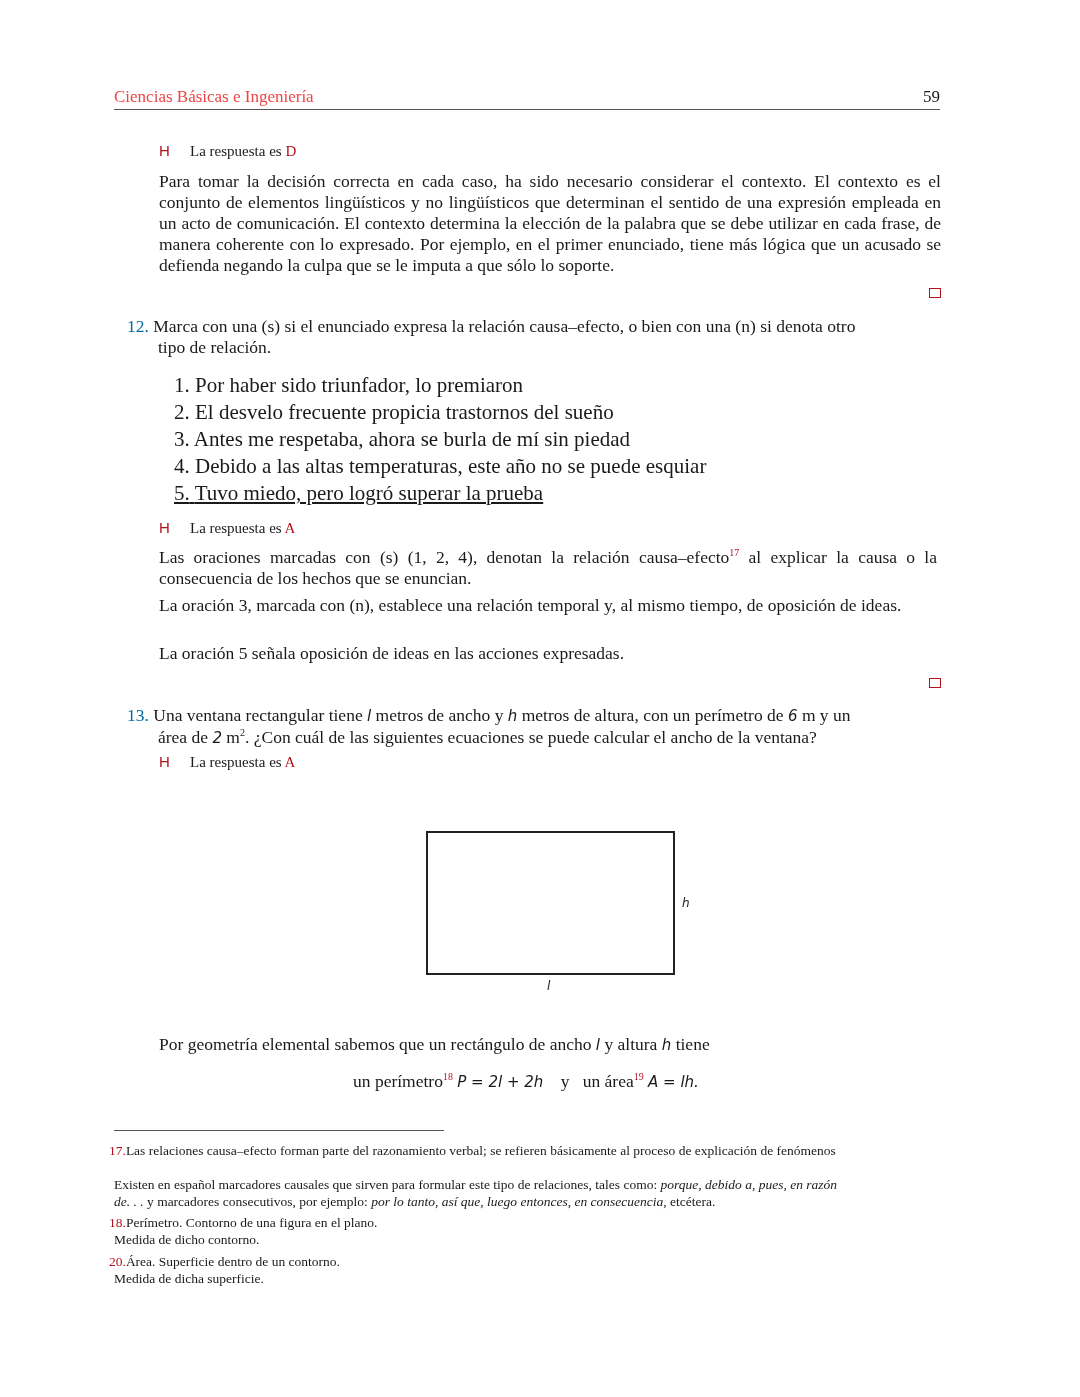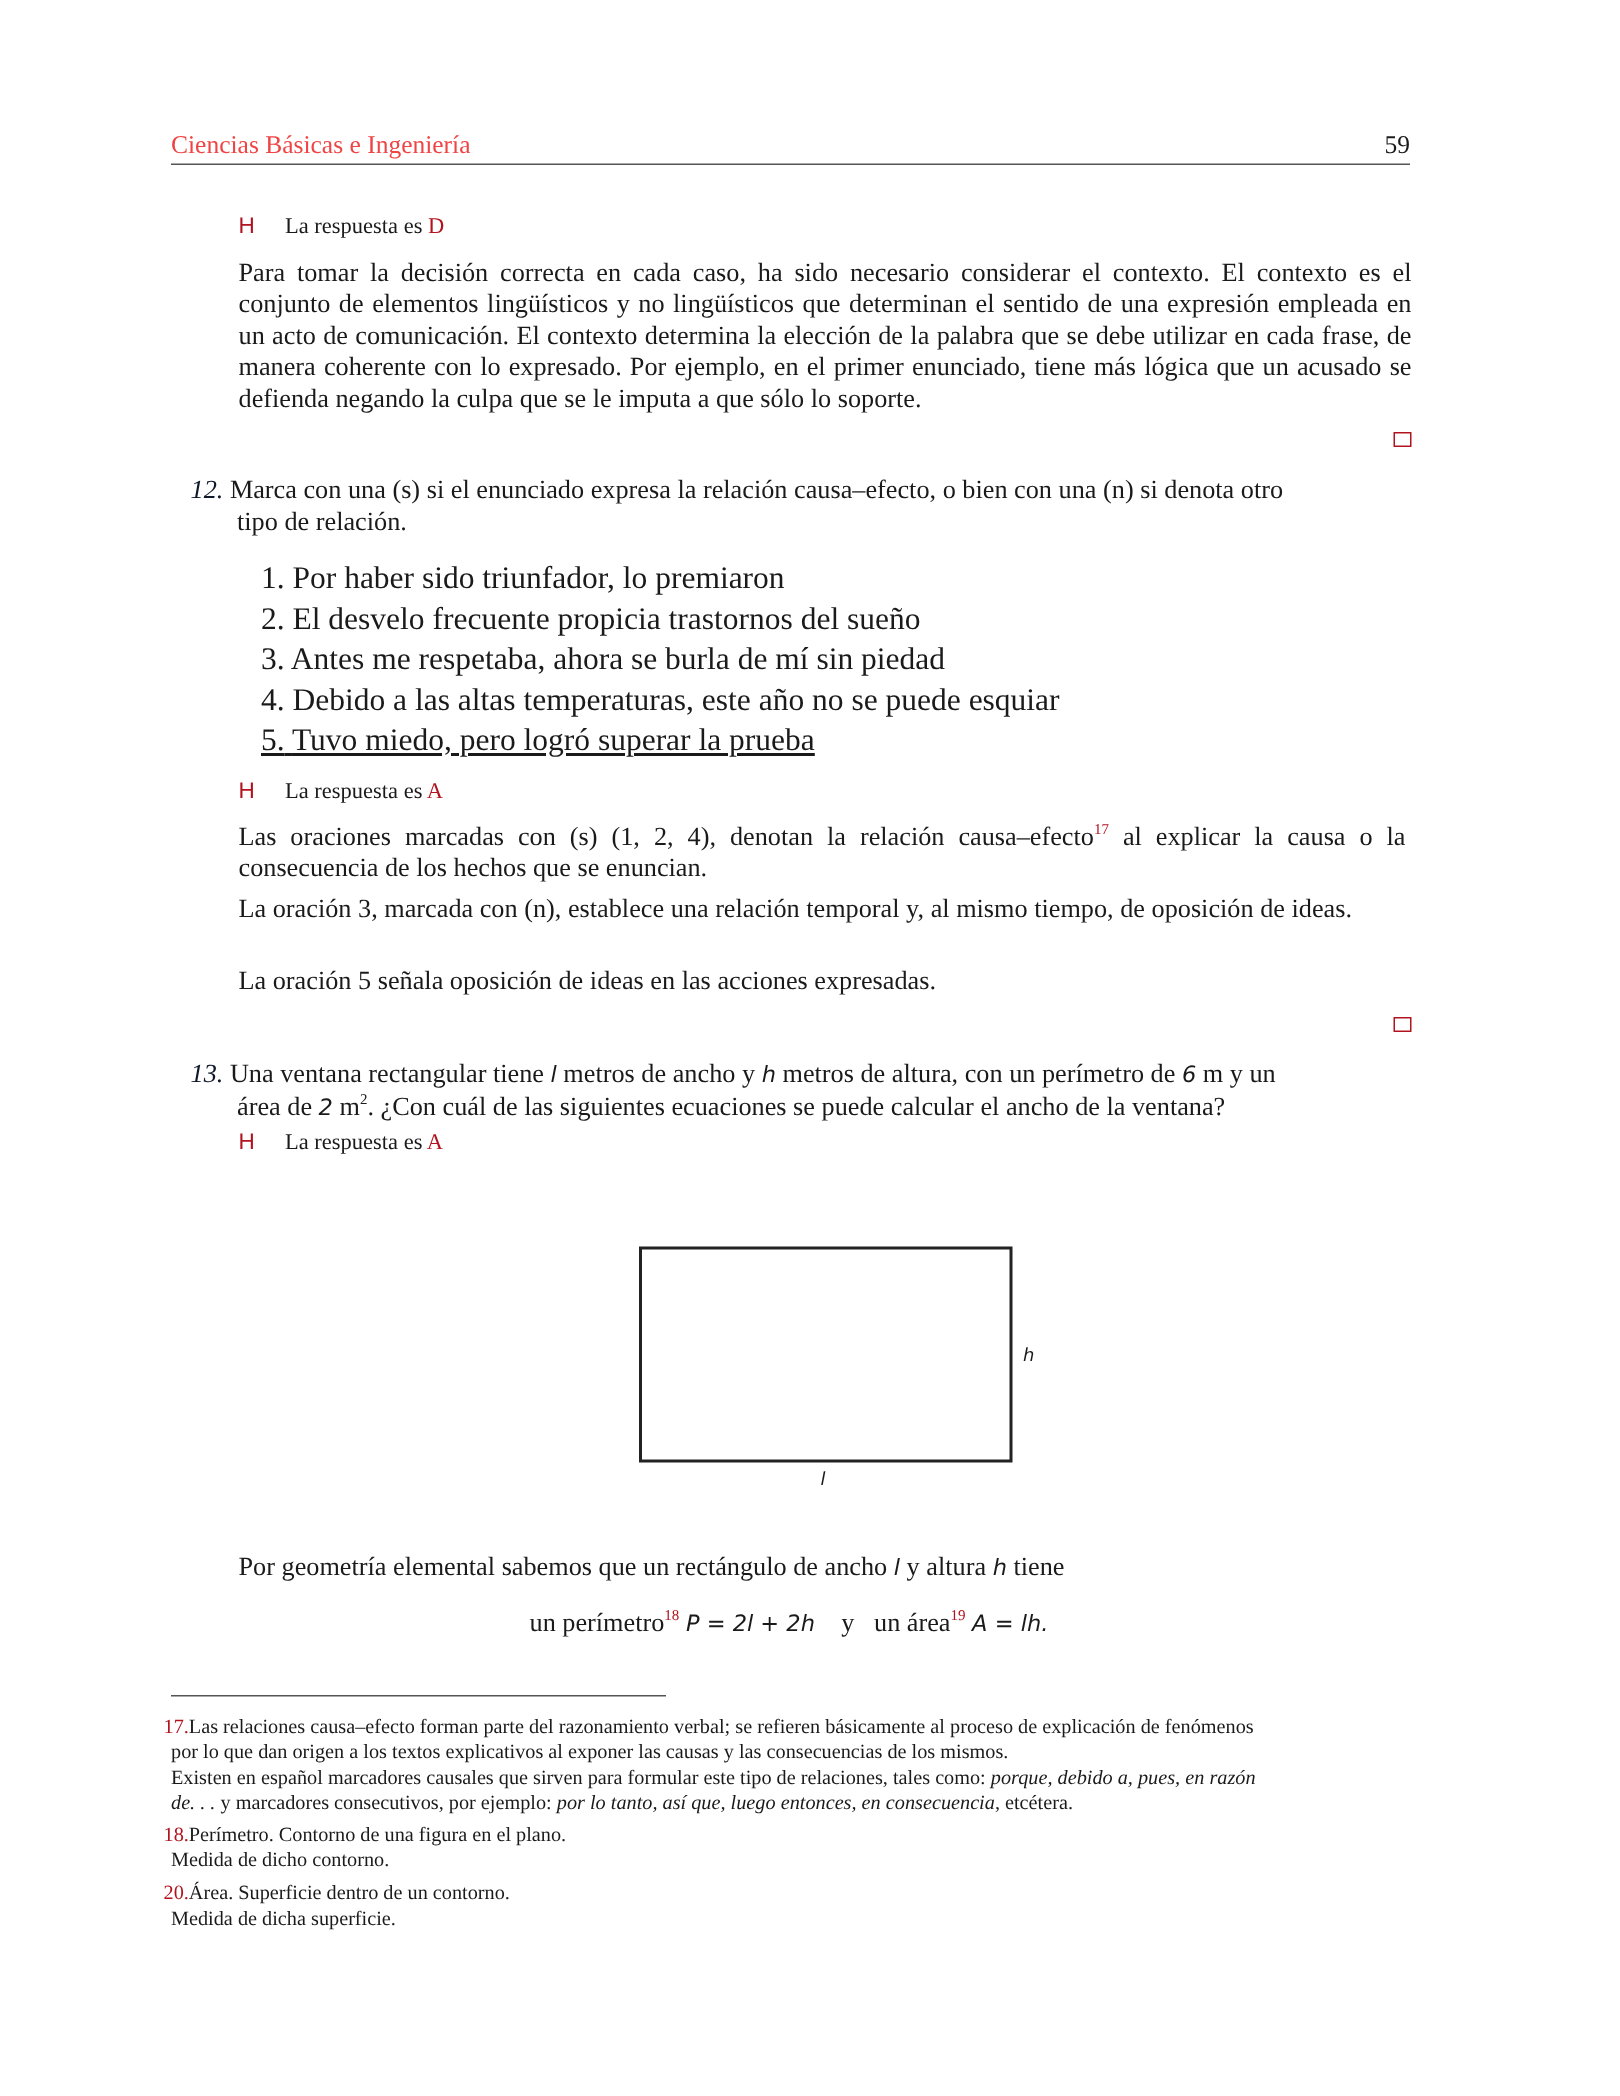--- a/index.html
+++ b/index.html
@@ -14,7 +14,7 @@
   .answer .hmark { font-family: "Liberation Sans", "DejaVu Sans", sans-serif; color: #b1141e; display: inline-block; width: 31px; }
   .para { font-size: 17.5px; line-height: 21px; text-align: justify; }
   .qed { width: 10px; height: 8px; border: 1px solid #b1141e; }
-  .qnum { color: #0f172a; font-style: italic; }
+  .qnum { color: #0369a1; }
   .qtext { font-size: 17.5px; line-height: 21px; }
   .list-item { font-size: 21px; }
   .sans-i { font-family: "DejaVu Sans", sans-serif; font-style: italic; font-size: 15px; }

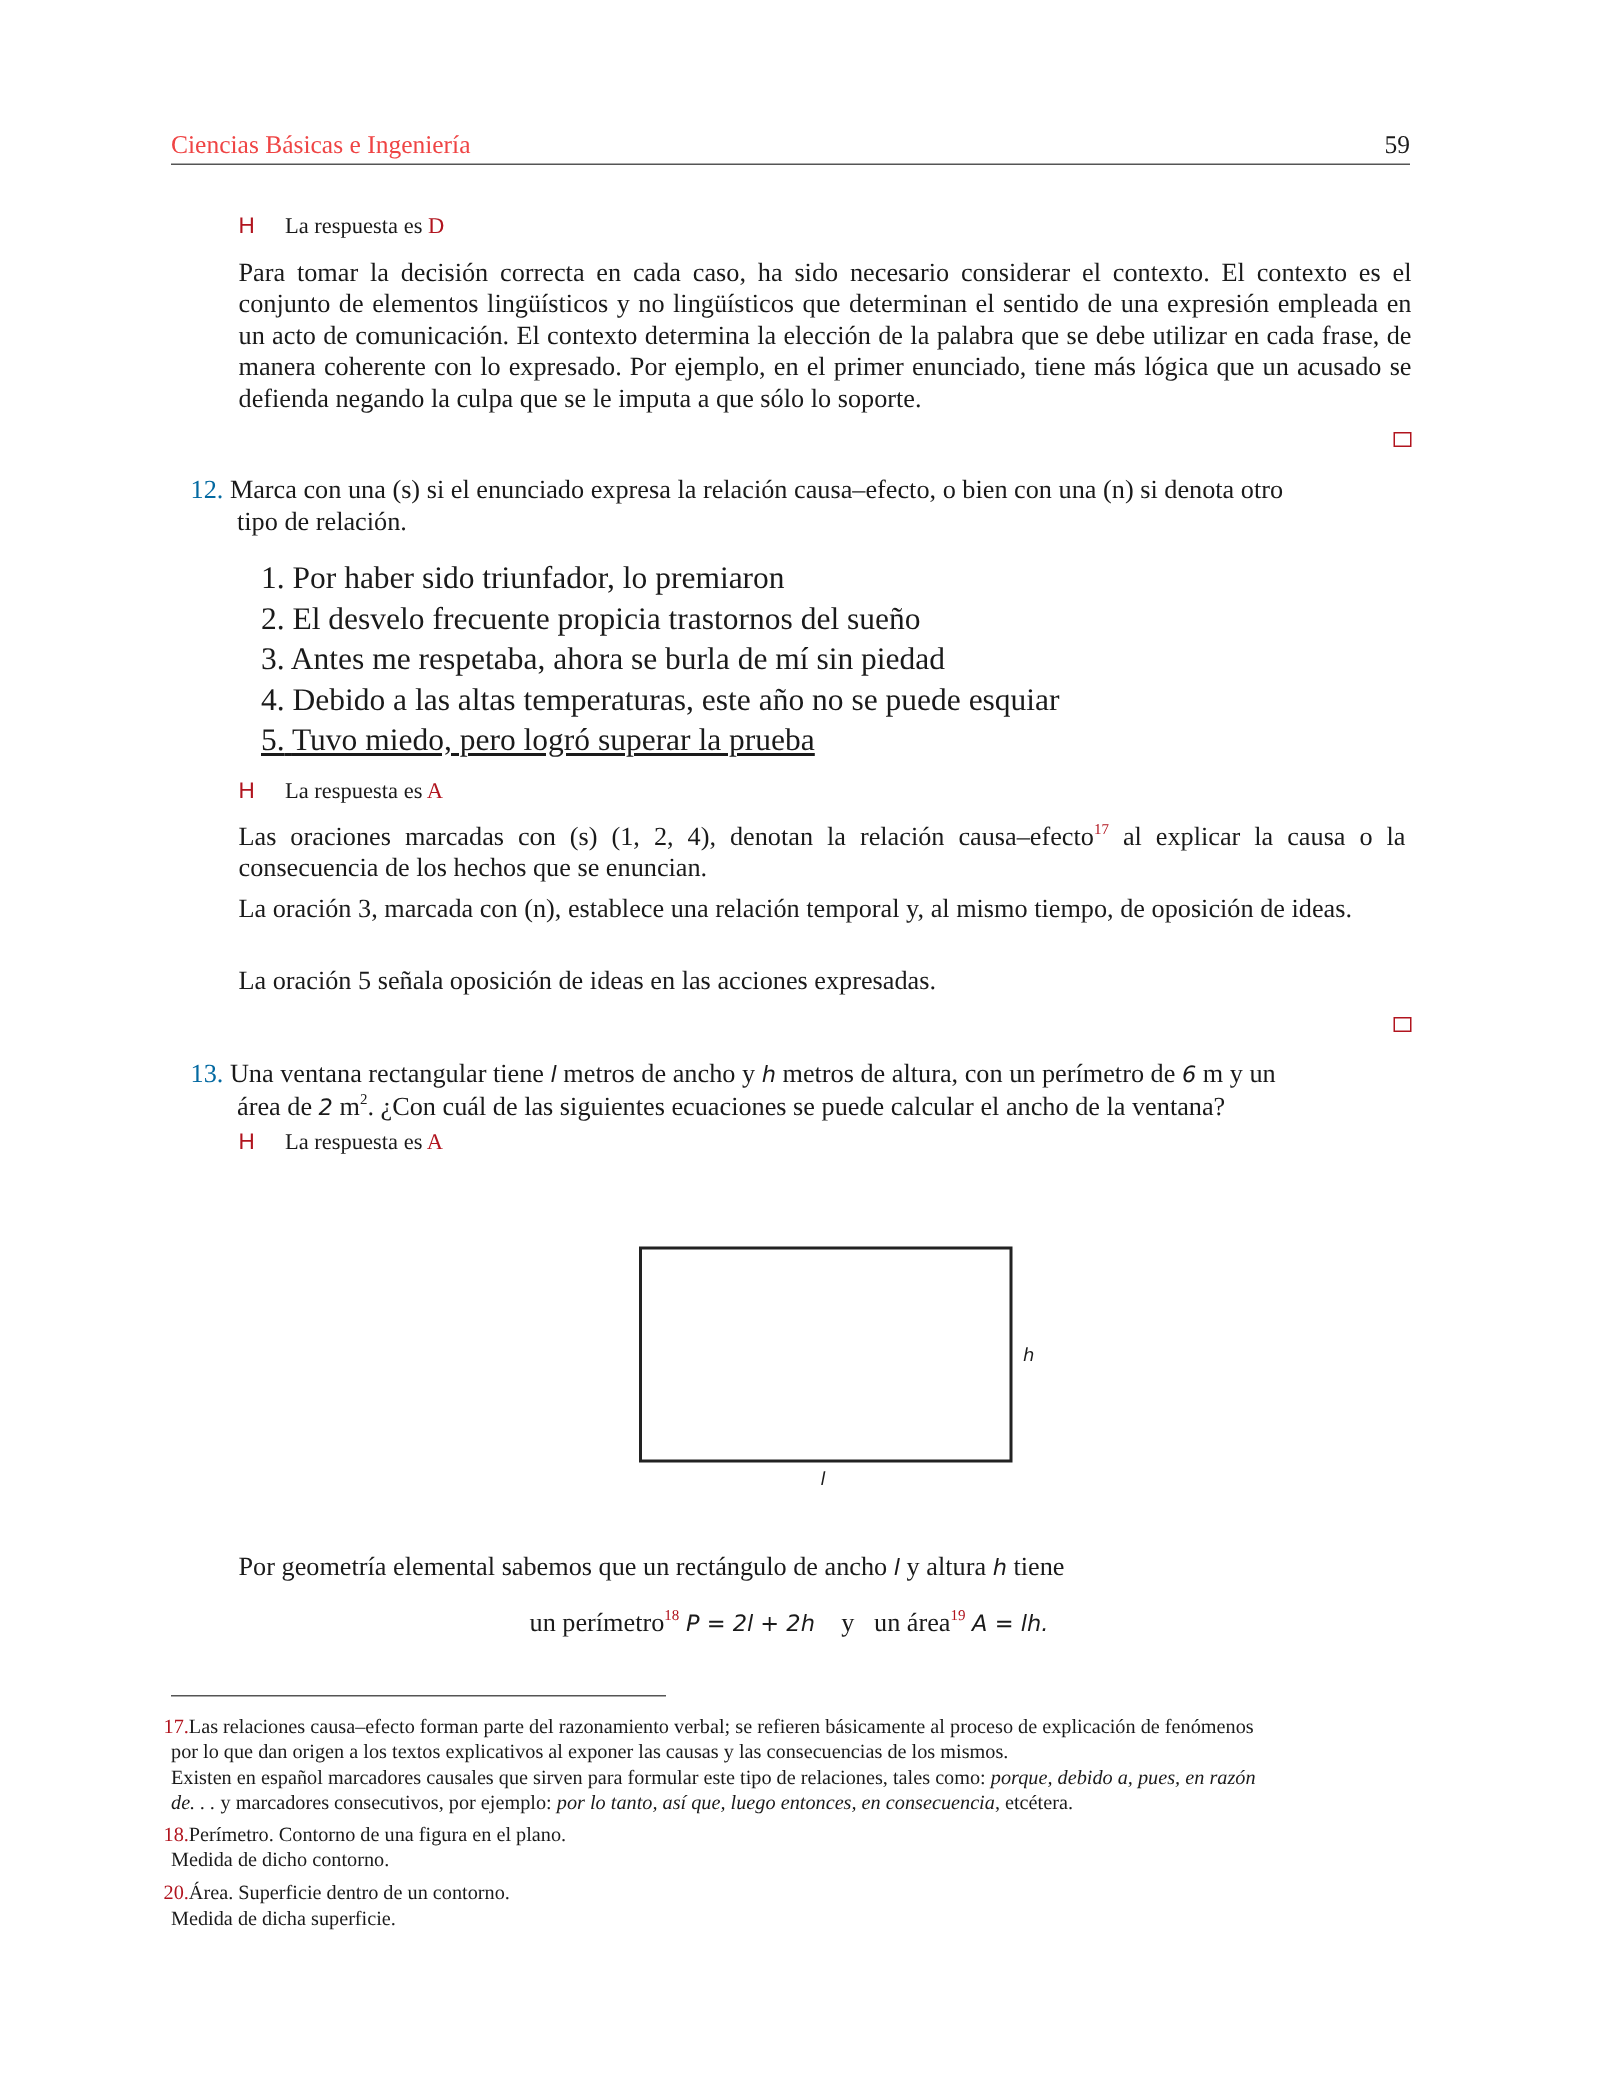--- a/index.html
+++ b/index.html
@@ -87,7 +87,7 @@
 <div class="abs fn-rule"></div>
 <div class="abs fn" style="left:109px; top:1142px; width:830px;">
   <span class="red">17.</span><span>Las relaciones causa–efecto forman parte del razonamiento verbal; se refieren básicamente al proceso de explicación de fenómenos</span><br>
-  <span style="padding-left:5px;">por lo que dan origen a los textos explicativos al exponer las causas y las consecuencias de los mismos.</span><br>
+  <br>
   <span style="padding-left:5px;">Existen en español marcadores causales que sirven para formular este tipo de relaciones, tales como: </span><i>porque, debido a, pues, en razón</i><br>
   <i style="padding-left:5px;font-family:Liberation Serif, serif;">de. . .</i><span> y marcadores consecutivos, por ejemplo: </span><i>por lo tanto, así que, luego entonces, en consecuencia</i><span>, etcétera.</span>
 </div>

